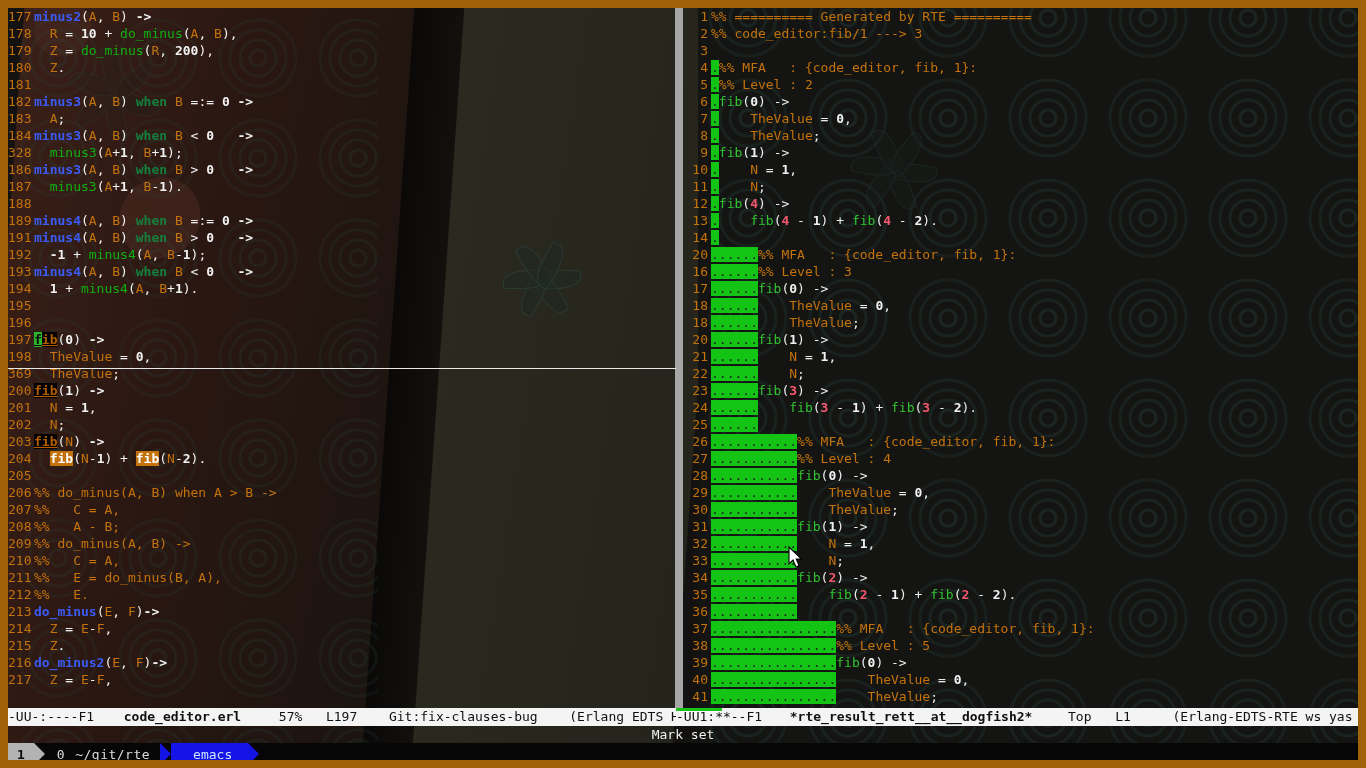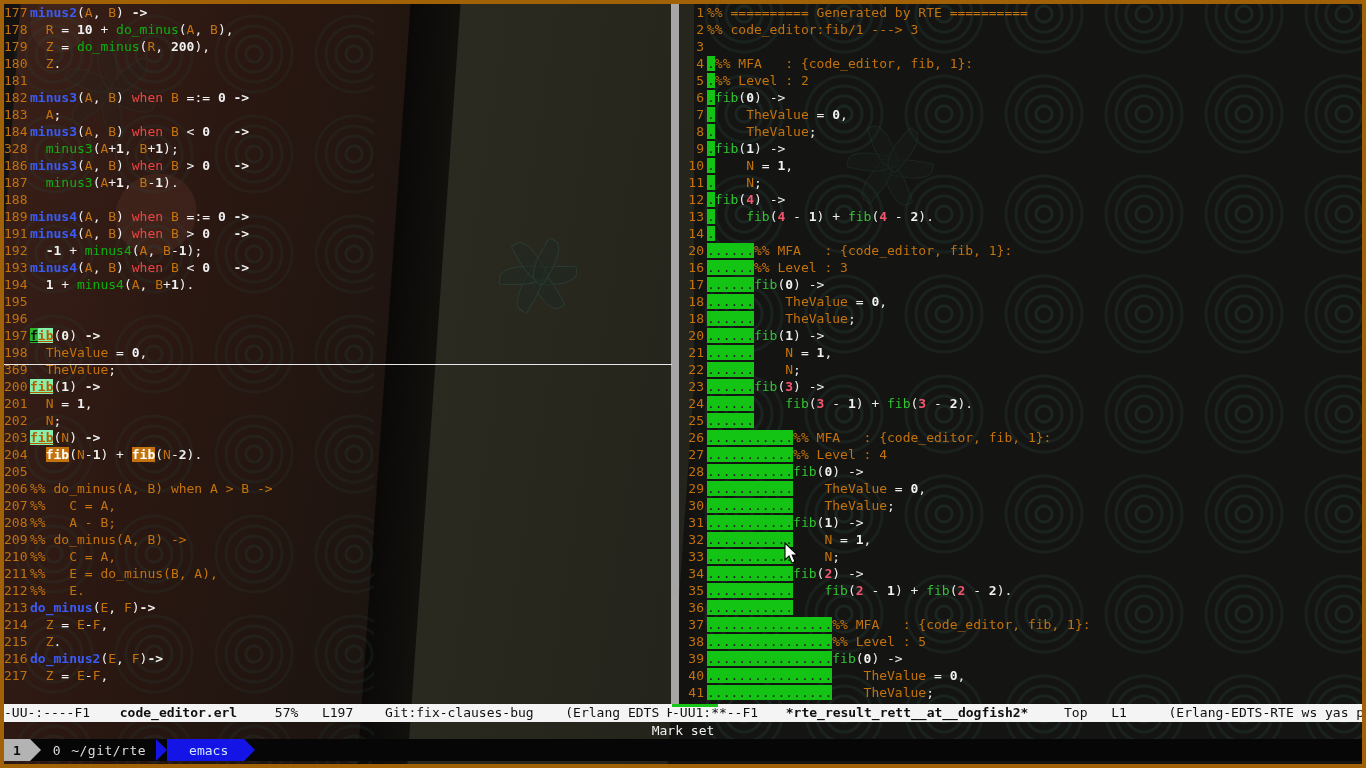--- a/index.html
+++ b/index.html
@@ -13,7 +13,7 @@
   #frame{
     position:relative;width:1366px;height:768px;
     box-sizing:border-box;
-    border:4px solid #a16207;
+    border:8px solid #a16207;
     background:#15120f;
     overflow:hidden;
   }

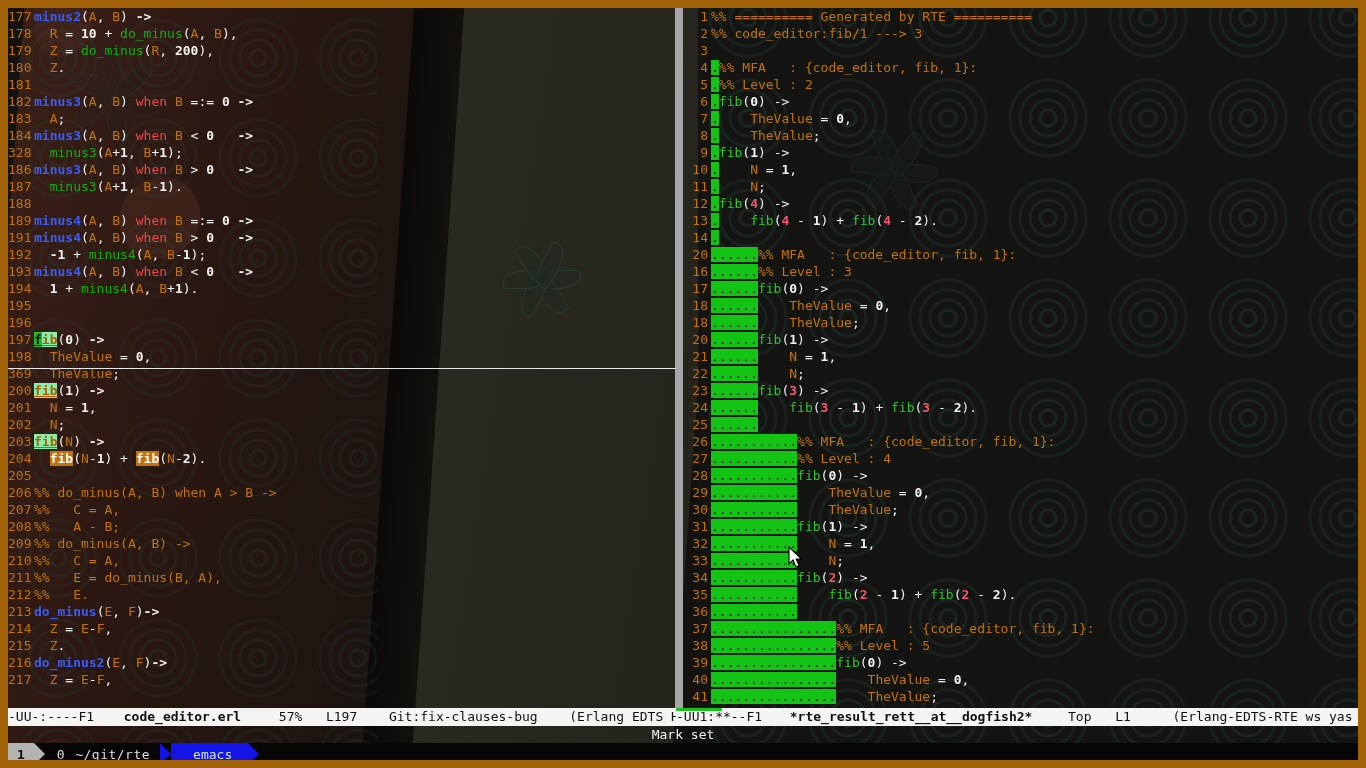--- a/index.html
+++ b/index.html
@@ -50,7 +50,7 @@
   .numR{width:24px;text-align:right;padding-right:3px;}
   
   .fn{color:#3b5bf5;font-weight:bold;}
-  .kw{color:#ef4444;font-weight:normal;}
+  .kw{color:#15803d;font-weight:bold;}
   .var{color:#c4720c;}
   .call{color:#0fb00f;}
   .punct{color:#f2f2f2;}

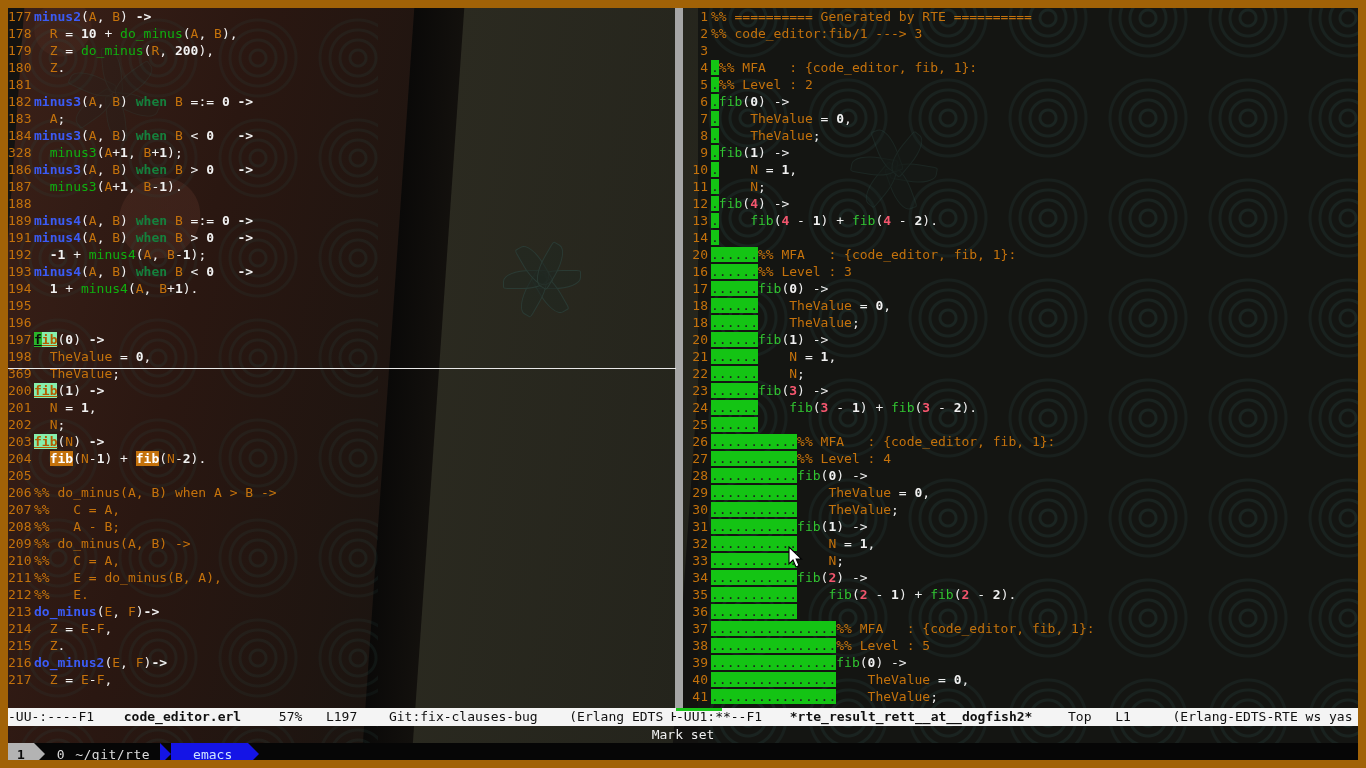--- a/index.html
+++ b/index.html
@@ -59,7 +59,7 @@
   .cmt{color:#c4720c;}
   .greenfn{color:#31c431;}
   .white{color:#ededed;}
-  .hl-cyan{background:#86efac;color:#b35c00;font-weight:bold;text-decoration:underline;text-align:right;}
+  .hl-cyan{background:#000000;color:#b35c00;font-weight:bold;text-decoration:underline;text-align:right;}
   .hl-orange{background:#c4720c;color:#ffffff;font-weight:bold;}
   .hl-cursor{background:#2ab52a;color:#0b0b0b;font-weight:bold;text-decoration:underline;}
   .ws{background:#14c414;color:#14c414;}

